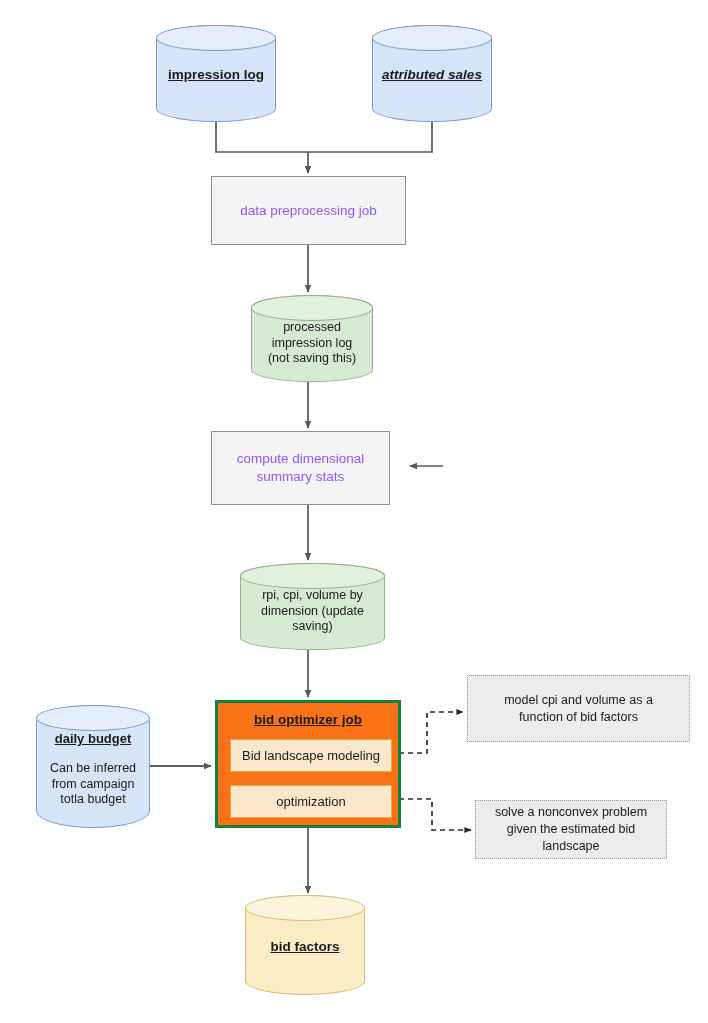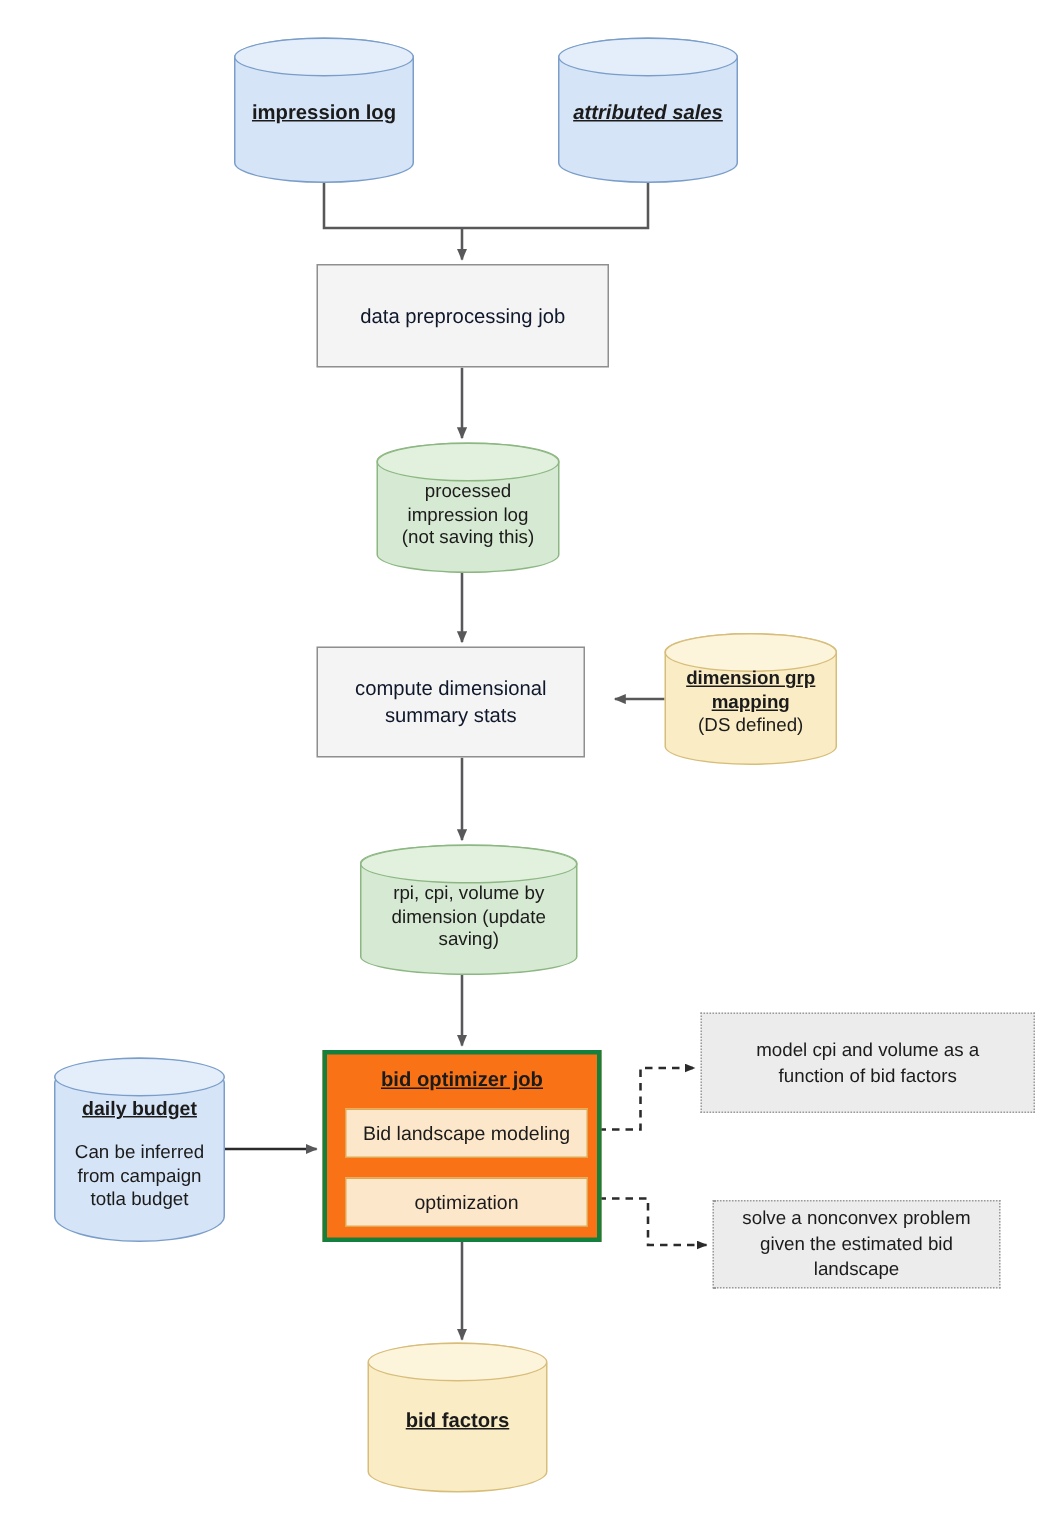--- a/index.html
+++ b/index.html
@@ -47,7 +47,7 @@
     display:flex;align-items:center;justify-content:center;
     text-align:center;line-height:1.3;
   }
-  .rect.plain{font-size:13.5px;color:#0f172a;}
+  .rect.plain{font-size:13.5px;color:#8b5cf6;}
 
   
   .group{

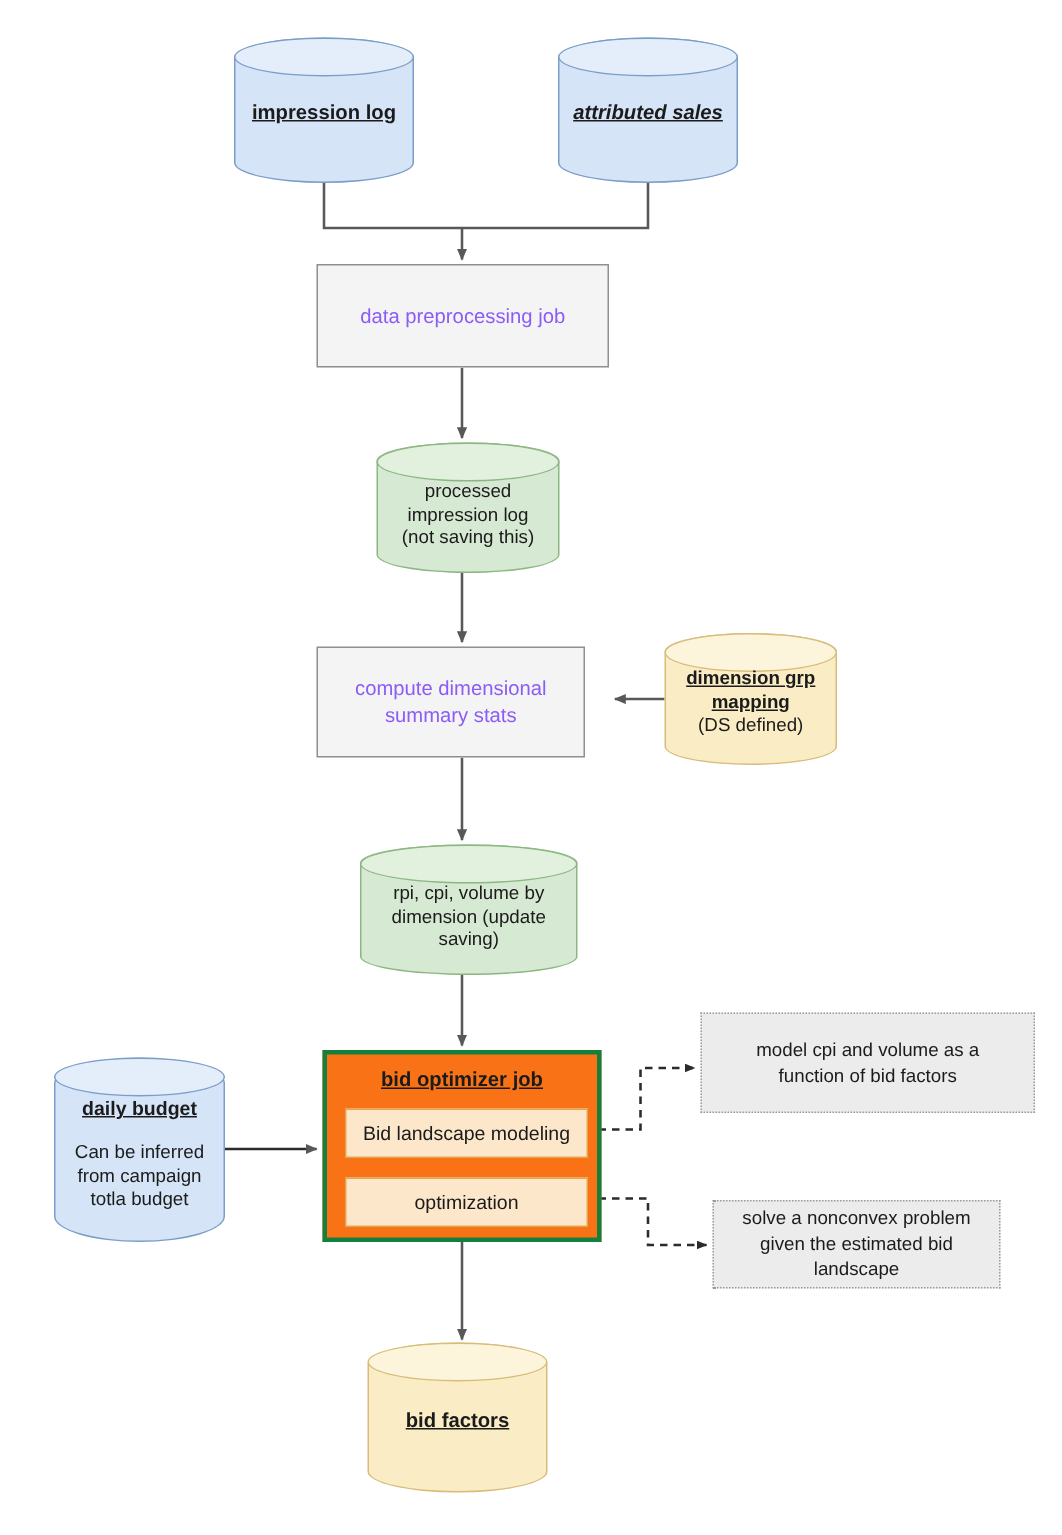--- a/index.html
+++ b/index.html
@@ -147,15 +147,6 @@
     </div>
   </div>
 
-  <div class="cyl yellow node" style="left:443px;top:422px;width:115px;height:88px;">
-    <div class="body"></div>
-    <div class="top"></div>
-    <div class="label" style="top:23px;font-size:12.5px;">
-      <div class="title-line">dimension grp</div>
-      <div class="title-line">mapping</div>
-      <div>(DS defined)</div>
-    </div>
-  </div>
 
   <div class="cyl green node" style="left:240px;top:563px;width:145px;height:87px;">
     <div class="body"></div>

